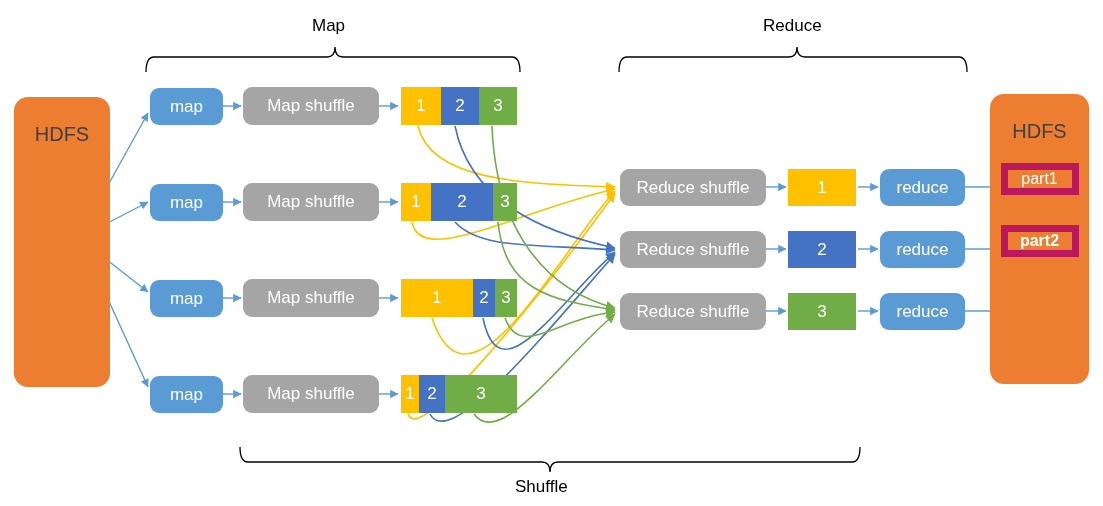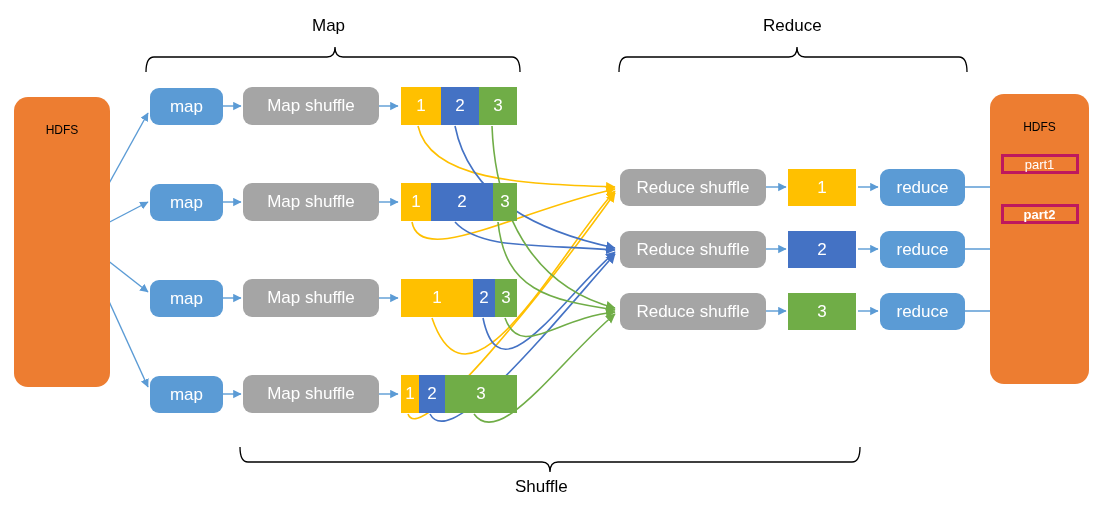--- a/index.html
+++ b/index.html
@@ -39,8 +39,8 @@
     justify-content: flex-start;
   }
   .hdfs-title {
-    color: #000000;
-    font-size: 12px;
+    color: #404040;
+    font-size: 20px;
     margin-top: 26px;
     margin-bottom: 10px;
   }

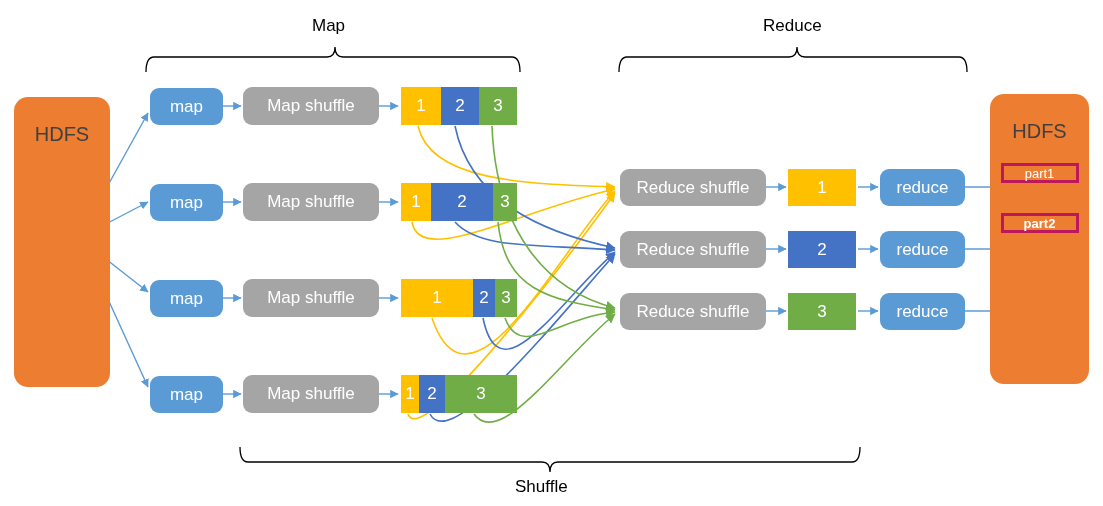--- a/index.html
+++ b/index.html
@@ -65,13 +65,13 @@
   .part-cell {
     box-sizing: border-box;
     width: 78px;
-    height: 20px;
-    border: 3px solid #be185d;
-    display: flex;
-    align-items: center;
-    justify-content: center;
-    color: #ffffff;
-    font-size: 13px;
+    height: 32px;
+    border: 7px solid #be185d;
+    display: flex;
+    align-items: center;
+    justify-content: center;
+    color: #ffffff;
+    font-size: 16px;
   }
   
   .proc-blue {

